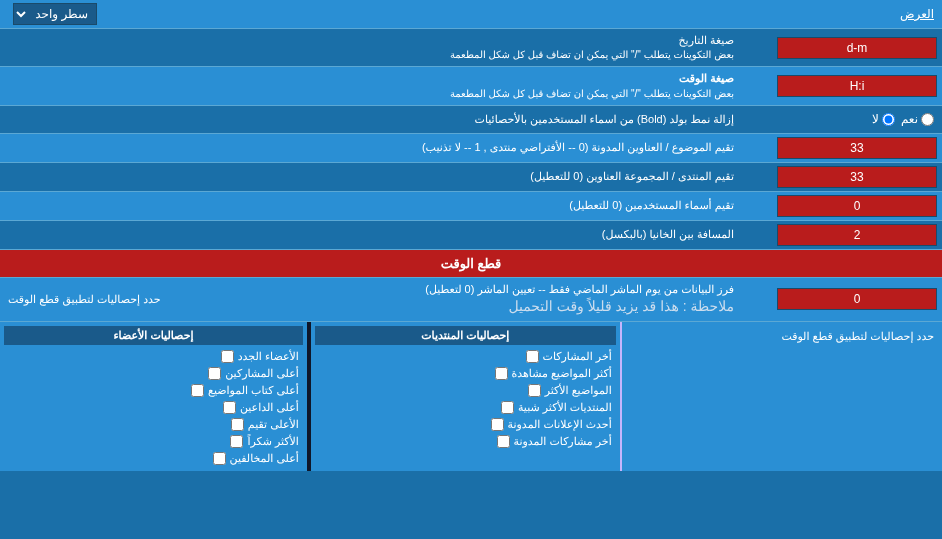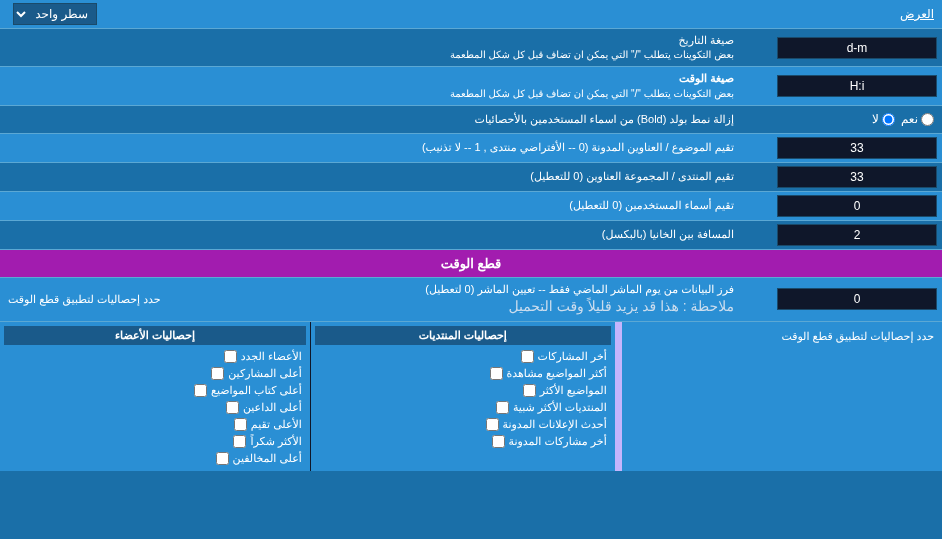--- a/index.html
+++ b/index.html
@@ -58,7 +58,7 @@
     }
 
     .input-field {
-      background: #0f172a;
+      background: #b91c1c;
       color: #fff;
       border: 1px solid #1a4a6a;
       padding: 3px 6px;

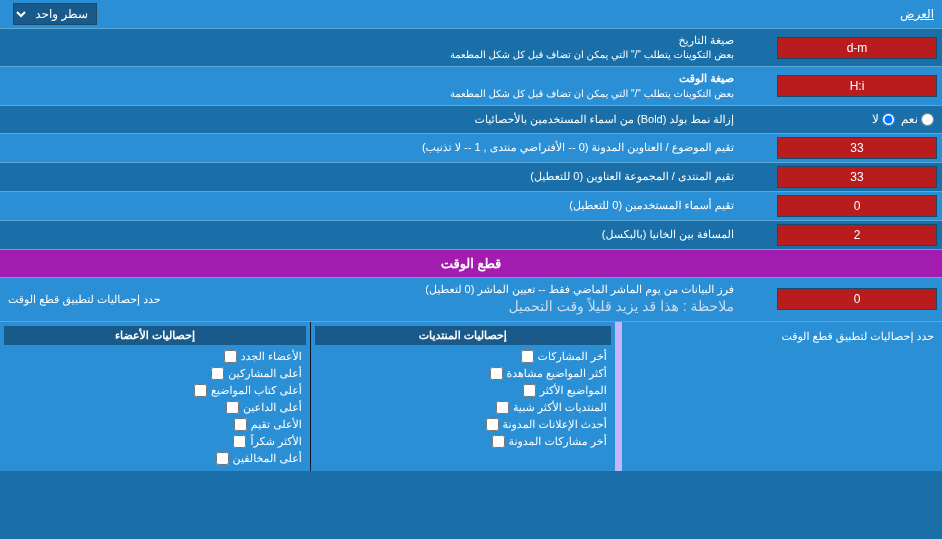--- a/index.html
+++ b/index.html
@@ -33,7 +33,7 @@
     }
 
     .row-header {
-      background: #a21caf;
+      background: #b91c1c;
       justify-content: center;
       padding: 4px 0;
       font-weight: bold;

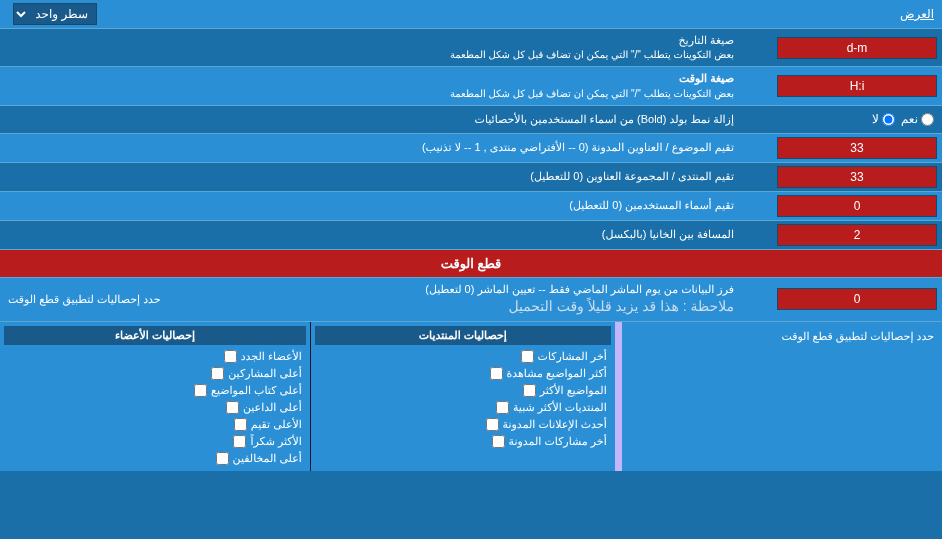--- a/index.html
+++ b/index.html
@@ -108,7 +108,7 @@
 
     .bottom-left {
       width: 33%;
-      border-right: 1px solid #0f172a;
+      border-right: 4px solid #0f172a;
       padding: 4px;
     }
 

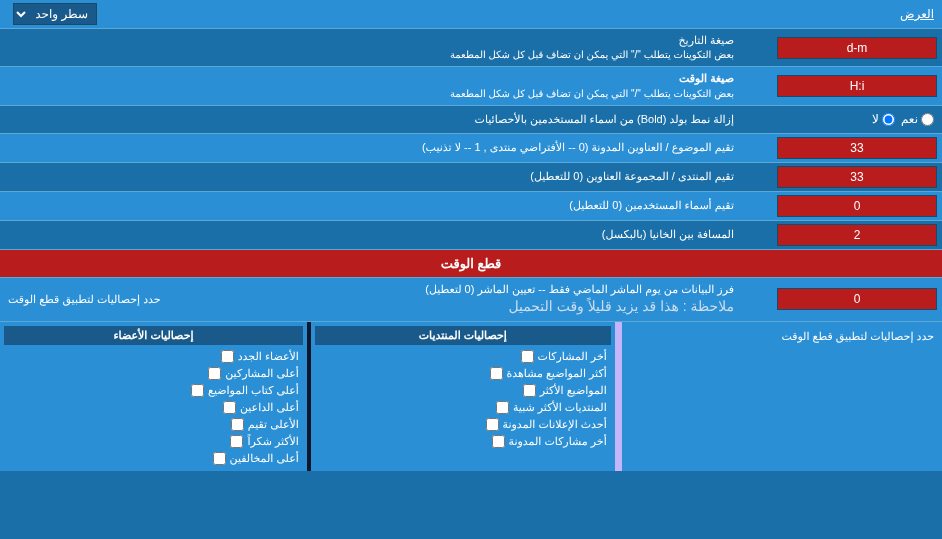--- a/index.html
+++ b/index.html
@@ -114,7 +114,7 @@
 
     .bottom-middle {
       width: 33%;
-      border-right: 7px solid #c4b5fd;
+      border-right: 2px solid #c4b5fd;
       padding: 4px;
     }
 

